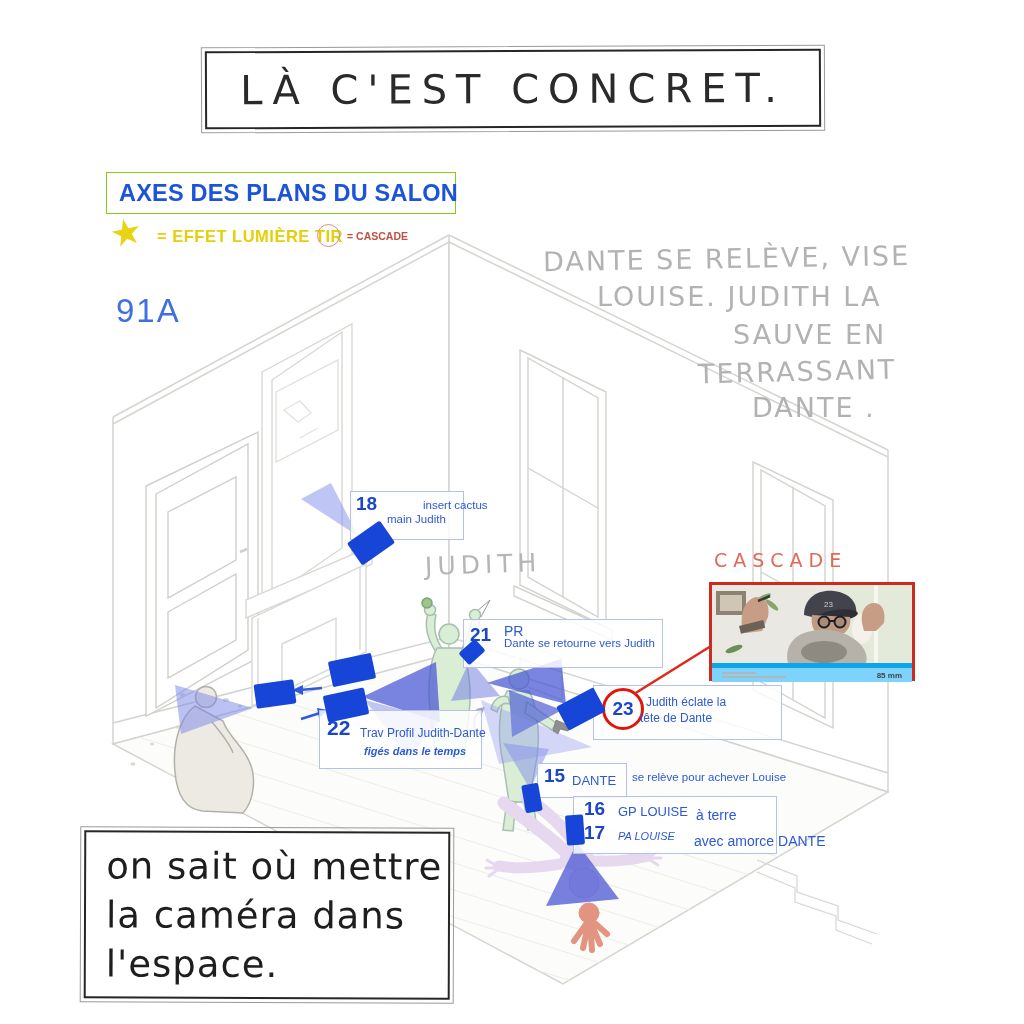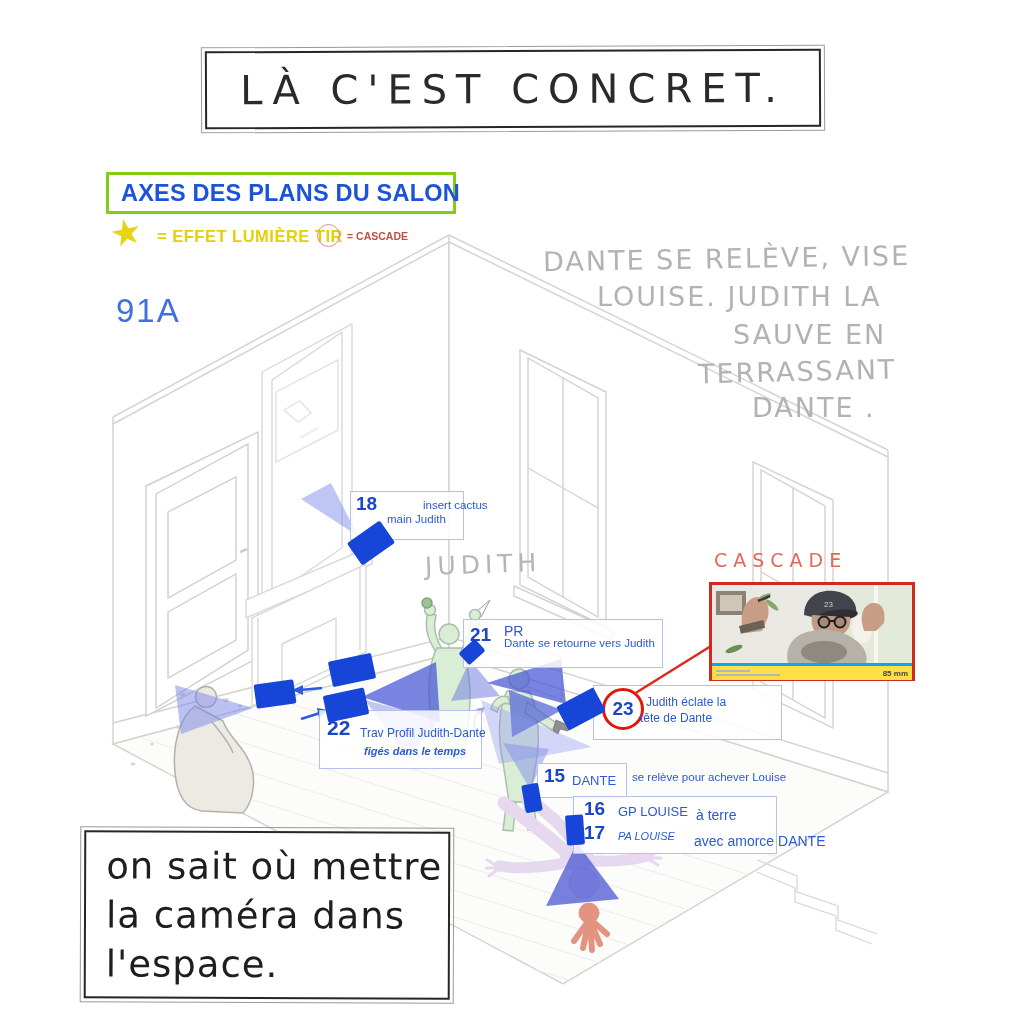--- a/index.html
+++ b/index.html
@@ -18,7 +18,7 @@
               padding:10px 0 0 20px;box-sizing:border-box;}
   .bottom-line{font-size:37px;letter-spacing:1px;color:#1e1e1e;line-height:1.32;white-space:nowrap;}
   
-  .header-box{position:absolute;left:106px;top:172px;width:350px;height:42px;border:3px solid #84cc16;
+  .header-box{position:absolute;left:106px;top:172px;width:350px;height:42px;border:1px solid #84cc16;
               background:#fff;display:flex;align-items:center;padding-left:12px;box-sizing:border-box;z-index:5;}
   .header-title{font-size:23.5px;font-weight:bold;color:#1b53da;letter-spacing:0.2px;white-space:nowrap;}
   .scene-label{position:absolute;left:116px;top:292px;font-size:33px;color:#4070e0;letter-spacing:2px;z-index:5;}

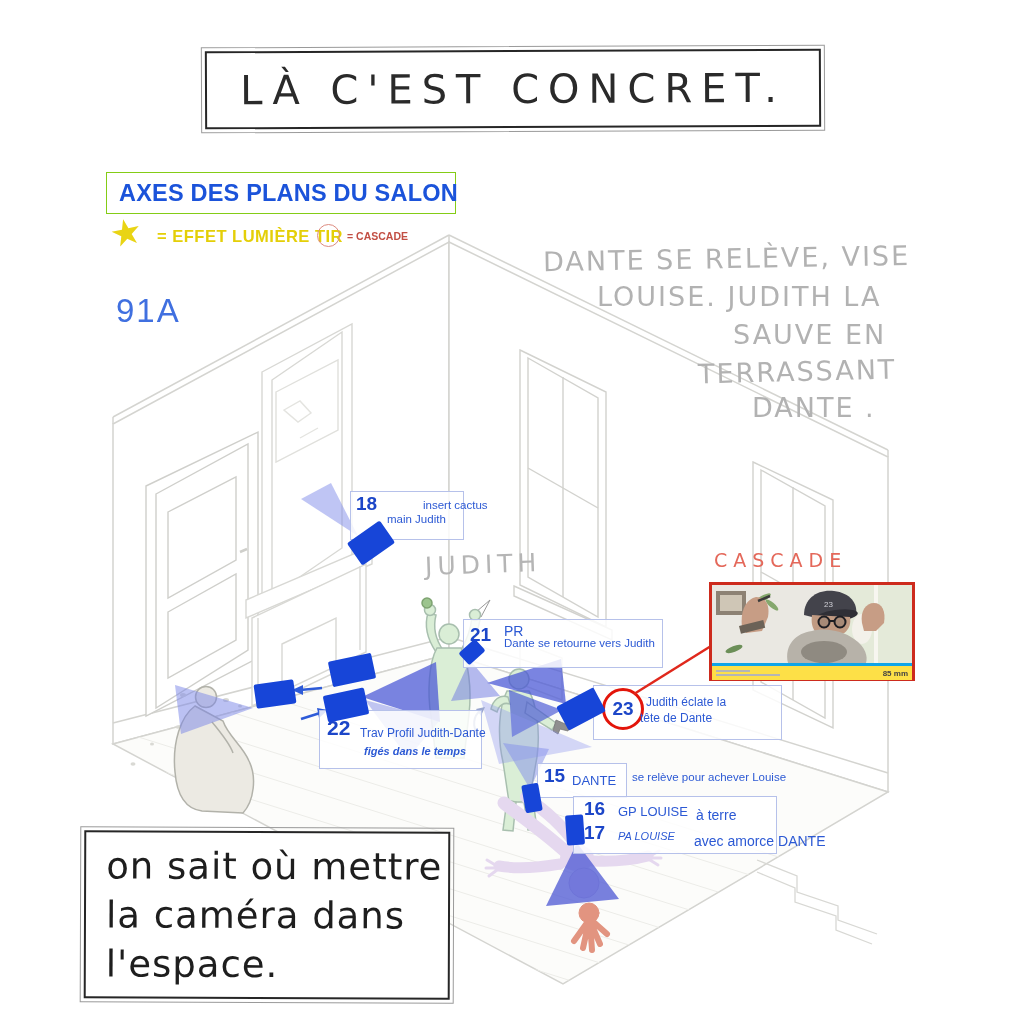--- a/index.html
+++ b/index.html
@@ -46,8 +46,8 @@
   
   .photo{position:absolute;left:709px;top:582px;width:200px;height:93px;border:3px solid #cd2b1d;
          background:#fff;z-index:7;}
-  .photo-strip{height:14px;background:#fde047;border-top:3px solid #0ea5e9;display:flex;align-items:center;
-               justify-content:space-between;padding:0 4px;}
+  .photo-strip{height:14px;background:#7dd3fc;border-top:5px solid #0ea5e9;display:flex;align-items:center;
+               justify-content:space-between;padding:0 10px;}
   .strip-bars{display:flex;flex-direction:column;gap:2px;}
   .strip-bars i{display:block;height:2px;background:#b5b5b5;}
   .focal{font-size:8px;font-weight:bold;color:#444;}

